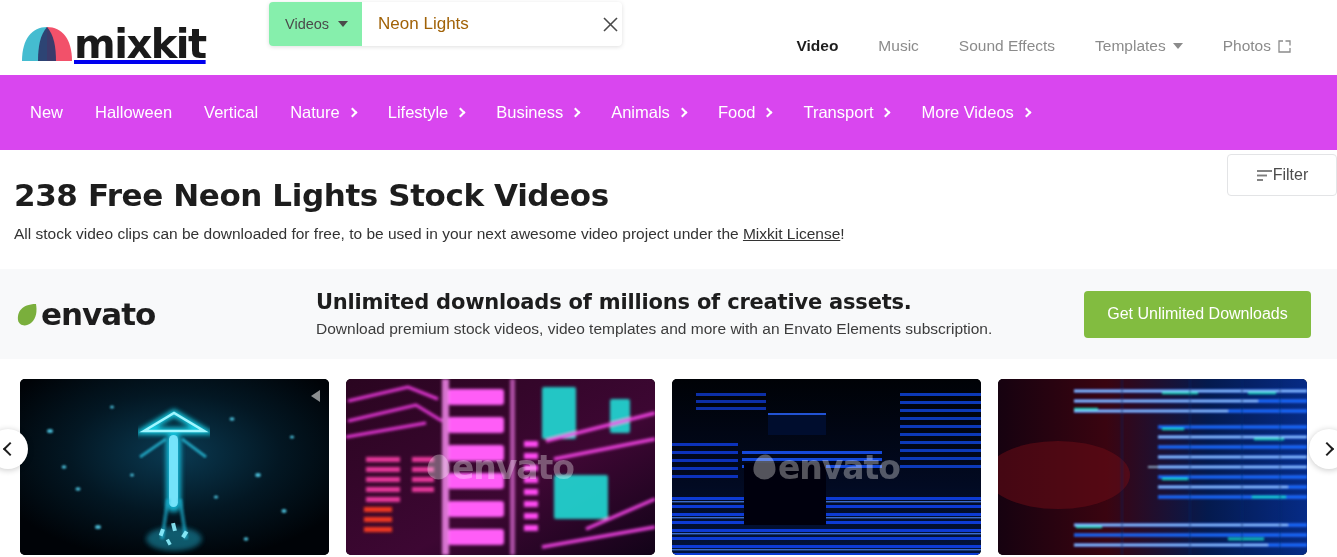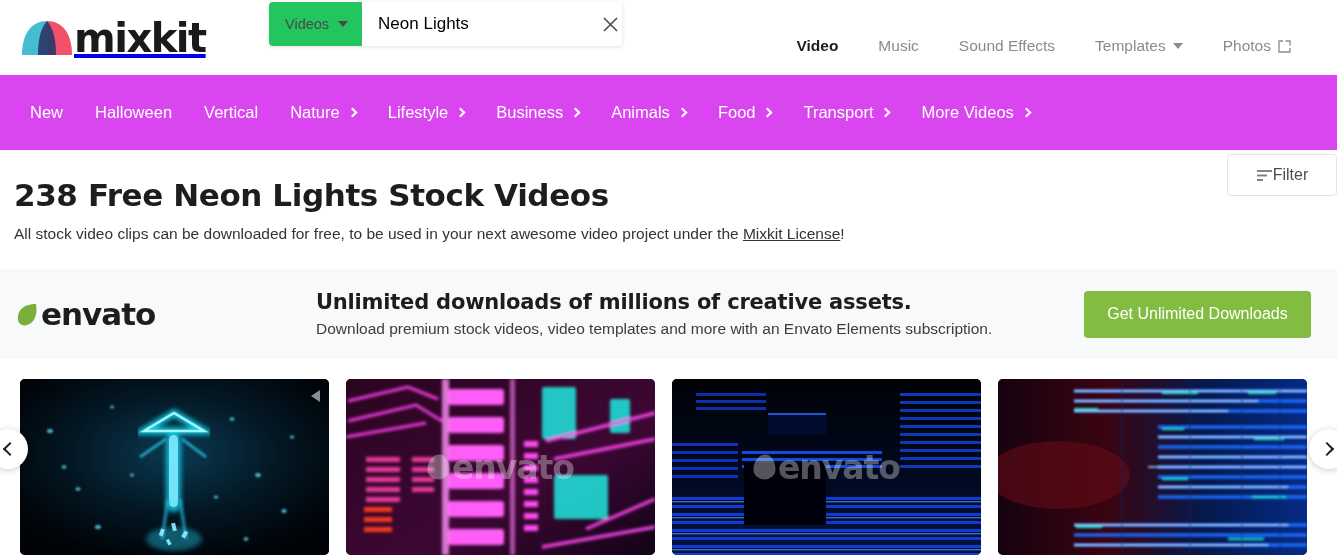--- a/index.html
+++ b/index.html
@@ -21,7 +21,7 @@
   }
   .logo-wrap {
     display: flex;
-    align-items: center;
+    align-items: flex-end;
     margin-left: 22px;
     height: 46px;
   }

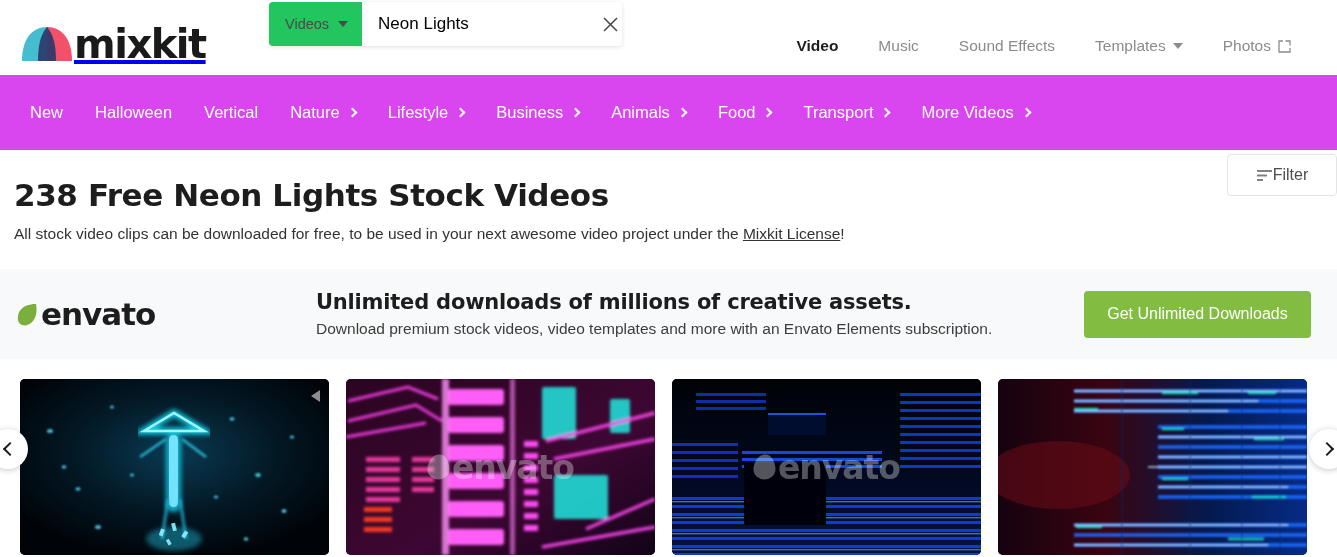--- a/index.html
+++ b/index.html
@@ -51,7 +51,7 @@
     background: #fff;
   }
   .search-type {
-    background: #22c55e;
+    background: #86efac;
     display: flex;
     align-items: center;
     gap: 9px;

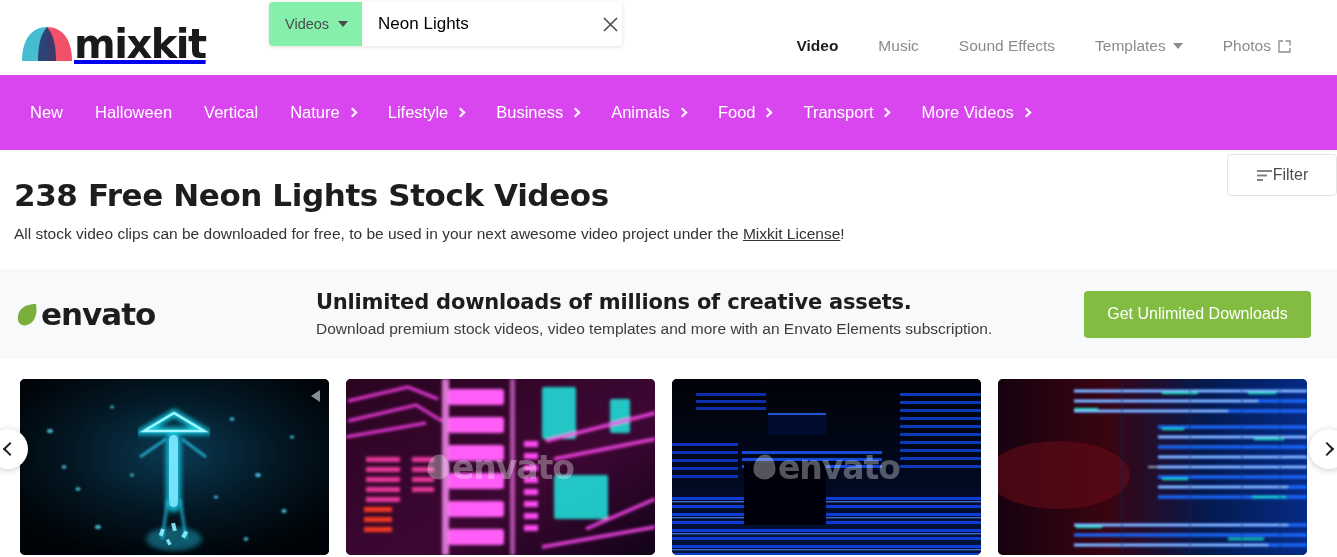--- a/index.html
+++ b/index.html
@@ -72,7 +72,7 @@
     border: none;
     outline: none;
     font-size: 17px;
-    color: #000000;
+    color: #a16207;
     padding-left: 16px;
     font-family: "Liberation Sans", sans-serif;
     background: #fff;

